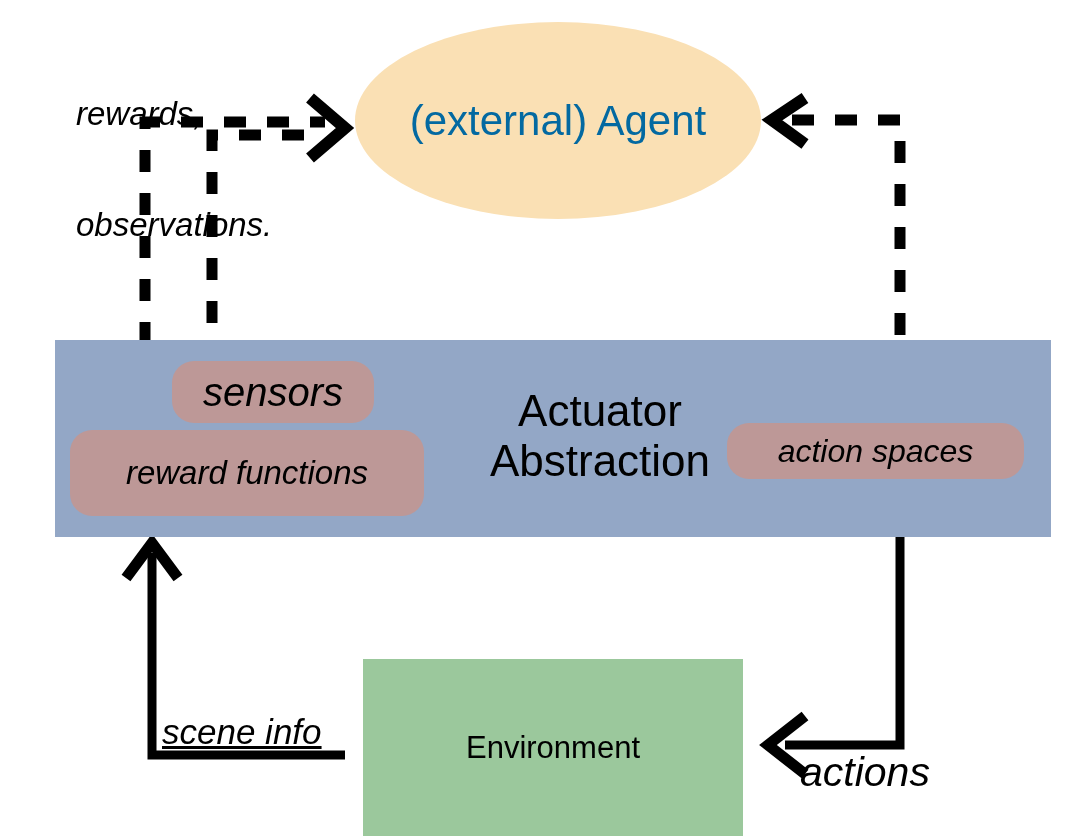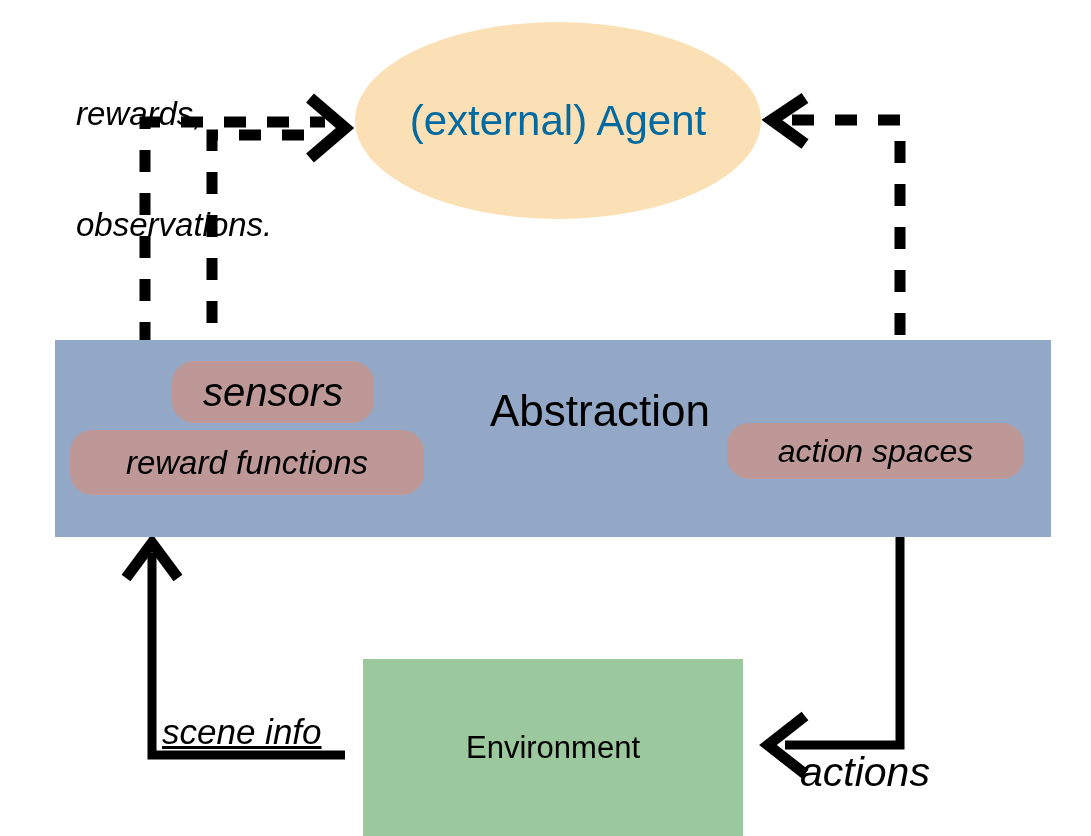--- a/index.html
+++ b/index.html
@@ -180,6 +180,7 @@
   <div id="band"></div>
 
   <div id="band-title">
+    <div>Actuator</div>
     <div>Abstraction</div>
   </div>
 

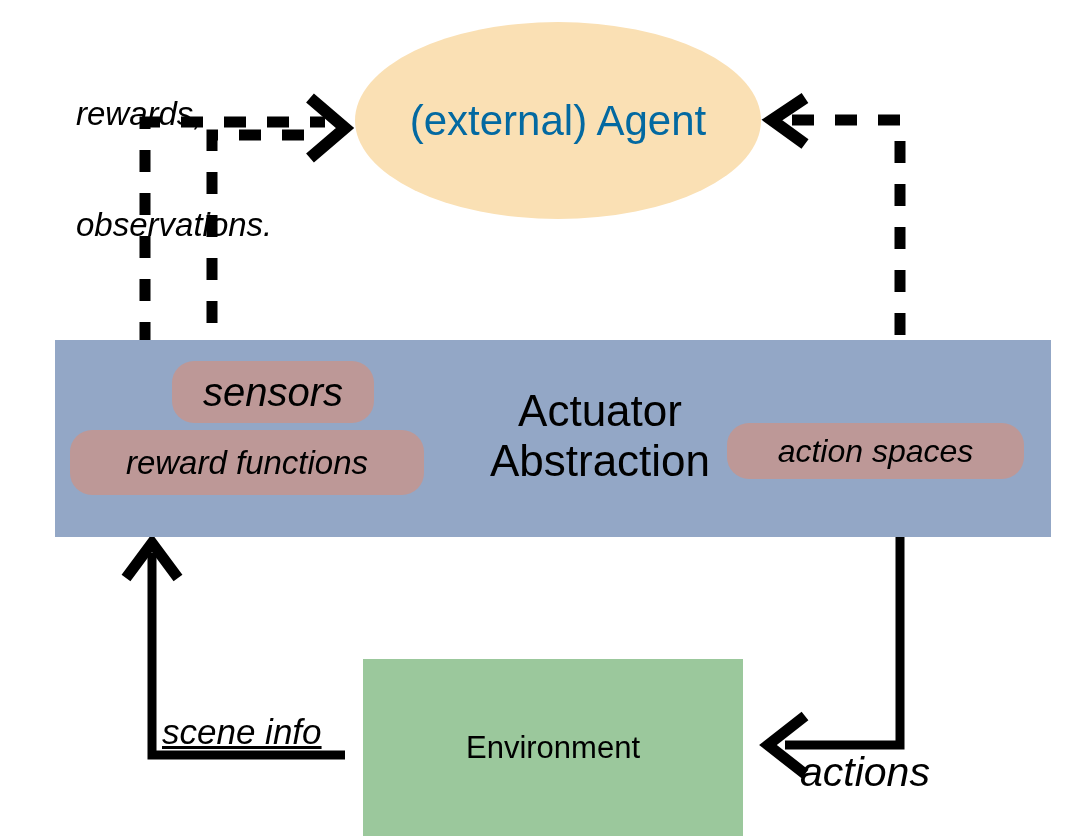--- a/index.html
+++ b/index.html
@@ -95,7 +95,7 @@
     left: 70px;
     top: 430px;
     width: 354px;
-    height: 65px;
+    height: 86px;
     font-size: 33px;
   }
   #pill-action {

